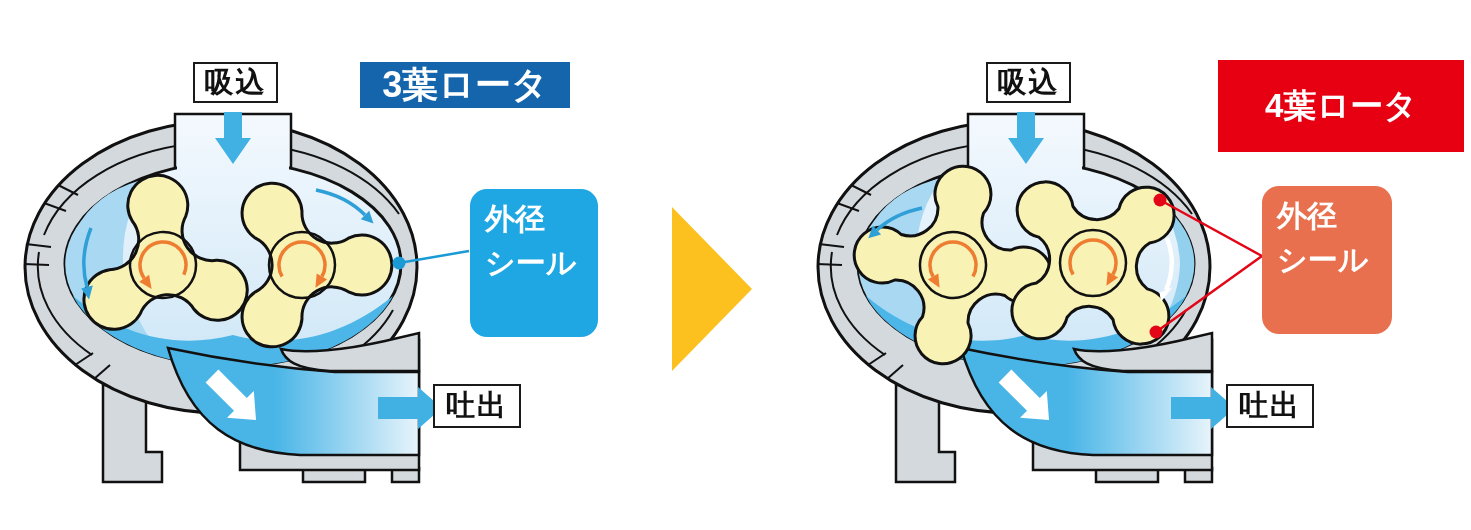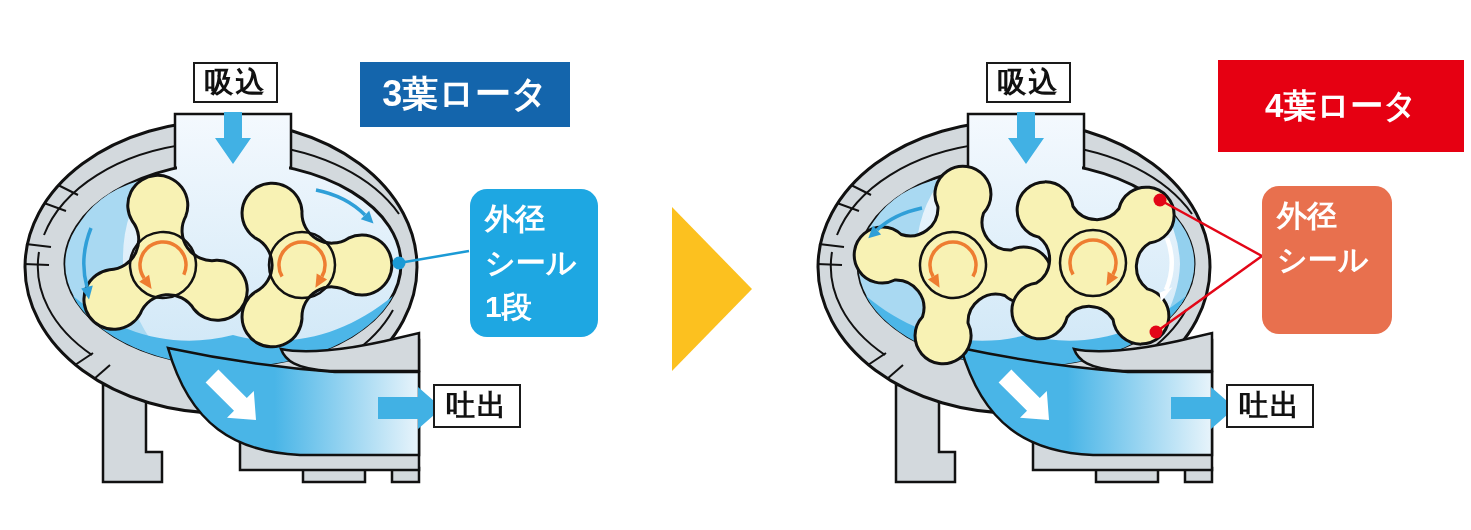--- a/index.html
+++ b/index.html
@@ -13,7 +13,7 @@
     letter-spacing:2px;z-index:5;}
   .hdr{position:absolute;box-sizing:border-box;color:#ffffff;font-weight:bold;display:flex;
     flex-direction:column;align-items:center;justify-content:center;z-index:5;text-align:center;}
-  #header-3lobe{left:360px;top:62px;width:210px;height:65px;background:#1465ac;font-size:36px;}
+  #header-3lobe{left:360px;top:62px;width:210px;height:46px;background:#1465ac;font-size:36px;}
   #header-4lobe{left:1218px;top:60px;width:246px;height:92px;background:#e60012;font-size:33px;line-height:1.25;}
   .callout{position:absolute;box-sizing:border-box;border-radius:17px;color:#ffffff;font-weight:bold;
     font-size:30px;line-height:44px;padding:8px 8px 8px 15px;z-index:5;}

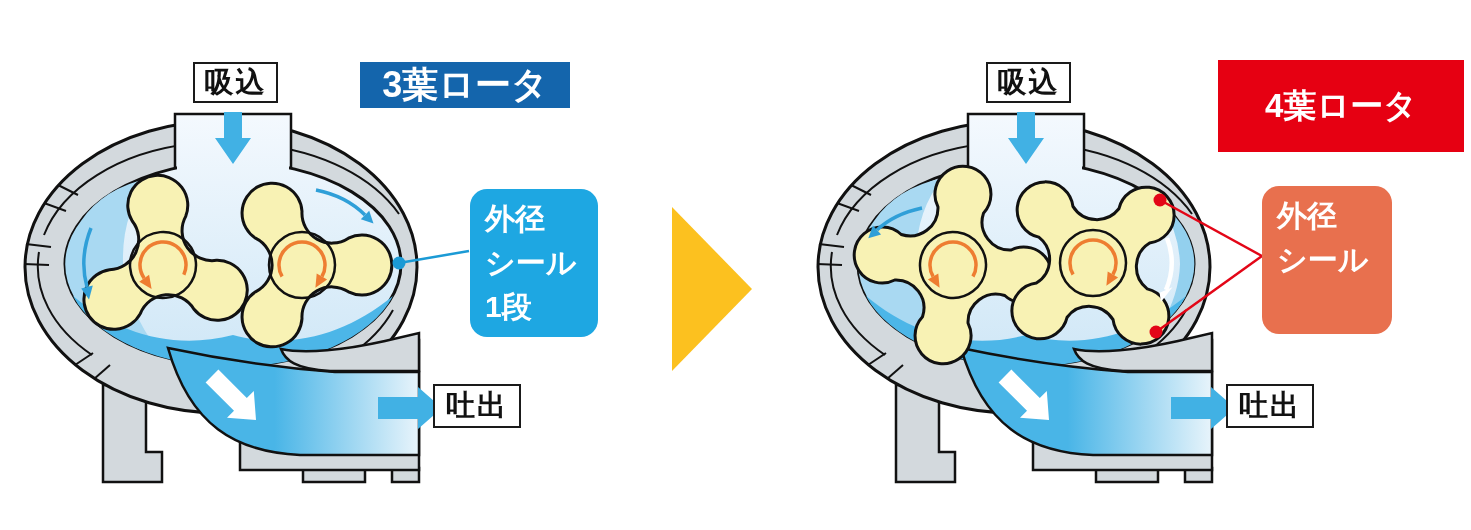--- a/index.html
+++ b/index.html
@@ -200,7 +200,6 @@
   <div class="callout" id="seal-callout-1">
     <div>外径</div>
     <div>シール</div>
-    <div>1段</div>
   </div>
   <div class="io-label" id="discharge-label-left">
     <span>吐出</span>

